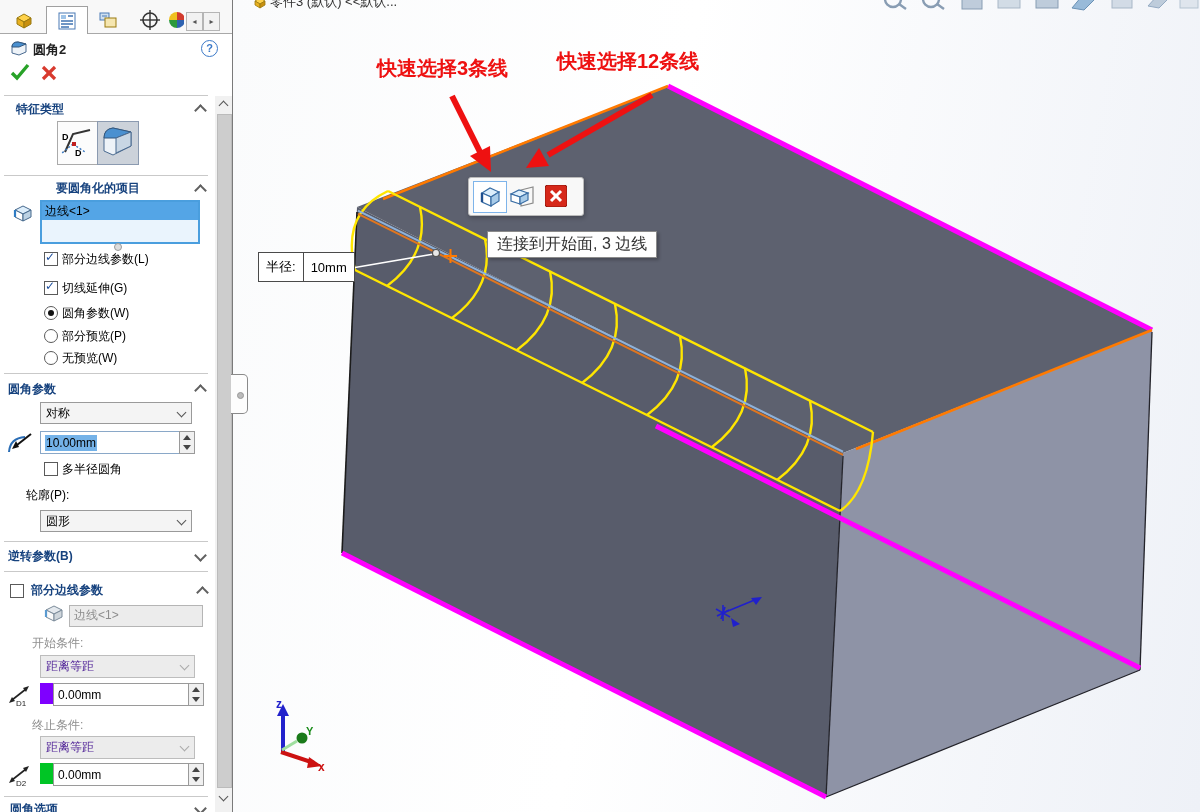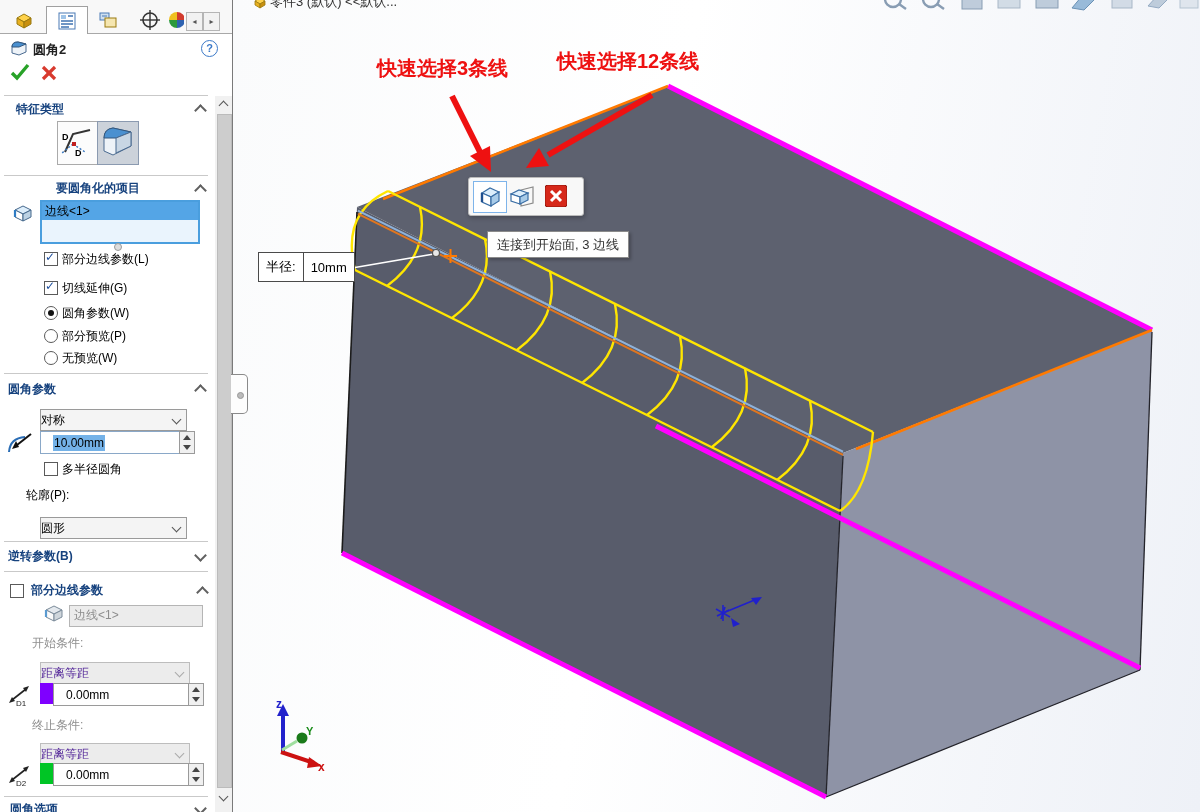--- a/index.html
+++ b/index.html
@@ -54,7 +54,7 @@
   .pb-btn{position:absolute;top:3px;width:32px;height:30px;display:flex;align-items:center;justify-content:center;}
   .pb-btn.hover{background:#fff;border:1px solid #7eb4ea;}
   .tooltip{position:absolute;left:254px;top:231px;height:25px;background:#fefefe;border:1px solid #8a8a8a;
-           box-shadow:2px 2px 3px rgba(0,0,0,.25);display:flex;align-items:center;padding:0 9px;font-size:13px;color:#333;white-space:nowrap;}
+           box-shadow:2px 2px 3px rgba(0,0,0,.25);display:flex;align-items:center;padding:0 9px;font-size:16px;color:#333;white-space:nowrap;}
   .callout{position:absolute;left:25px;top:252px;height:28px;background:#fff;border:1px solid #4a4a4a;display:flex;}
   .callout .cell{display:flex;align-items:center;justify-content:center;font-size:13px;padding:0 7px;}
   .callout .cell+.cell{border-left:1px solid #4a4a4a;}

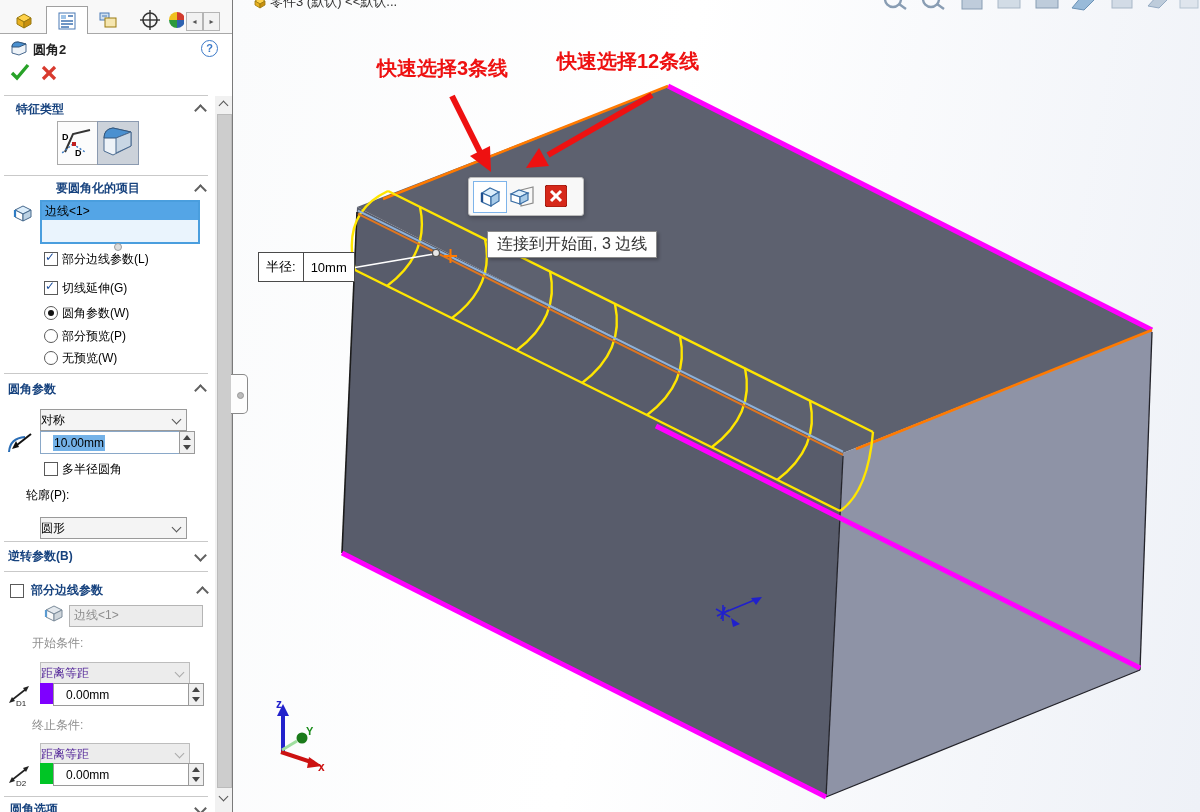--- a/index.html
+++ b/index.html
@@ -19,7 +19,7 @@
   .chev.up{transform:rotate(-135deg);}
   .chev.down{transform:rotate(45deg);}
   .dd{position:absolute;height:20px;background:#f4f4f4;border:1px solid #9a9a9a;display:flex;align-items:center;
-      font-size:12px;color:#000;margin-top:7px;}
+      padding-left:5px;font-size:12px;color:#000;}
   .dd .dchev{position:absolute;right:6px;top:6px;width:6px;height:6px;border-right:1.6px solid #555;border-bottom:1.6px solid #555;transform:rotate(45deg);}
   .dd.disabled{background:#ececec;color:#4c1d95;border-color:#bdbdbd;}
   .dd.disabled .dchev{border-color:#aaa;}

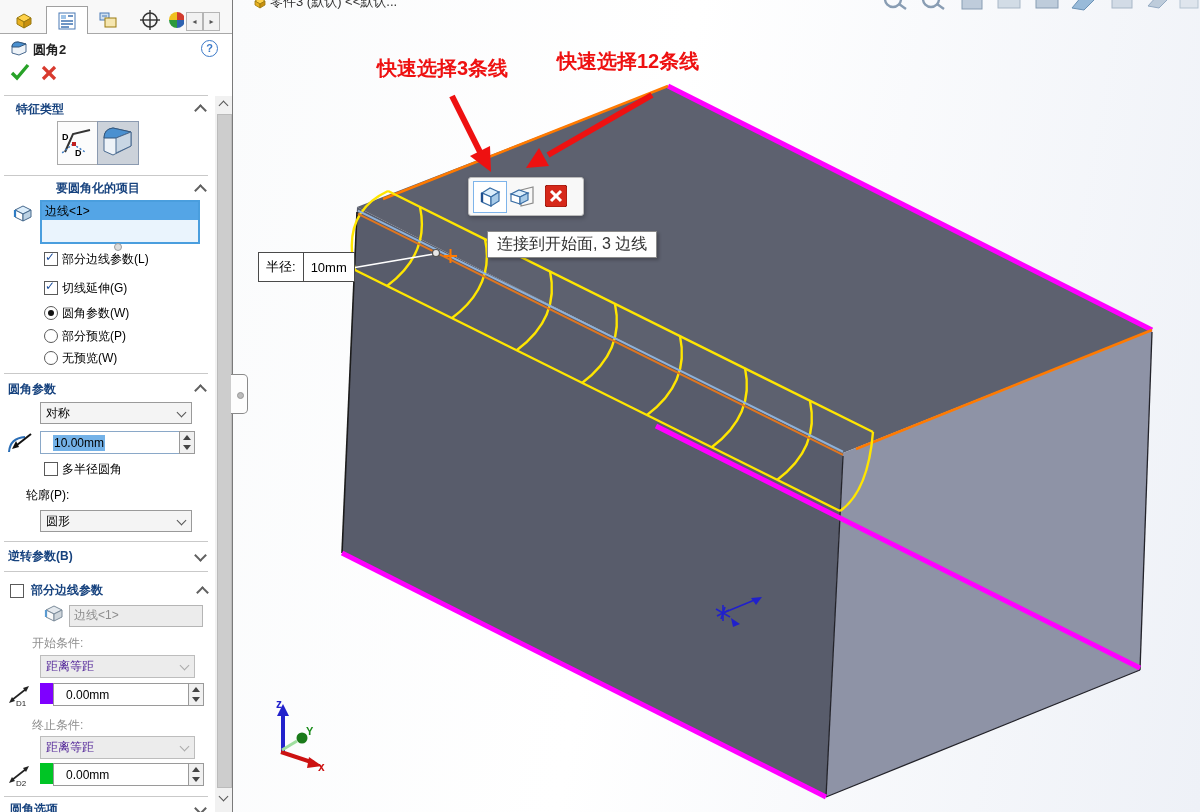--- a/index.html
+++ b/index.html
@@ -24,7 +24,7 @@
   .dd.disabled{background:#ececec;color:#4c1d95;border-color:#bdbdbd;}
   .dd.disabled .dchev{border-color:#aaa;}
   .inp{position:absolute;height:21px;background:#fff;border:1px solid #8aa8c8;display:flex;align-items:center;
-       padding-left:12px;font-size:12px;}
+       padding-left:4px;font-size:12px;}
   .sel-text{background:#74b2e8;padding:1px 1px;}
   .spin{position:absolute;width:14px;height:21px;border:1px solid #9a9a9a;background:#f0f0f0;}
   .spin .up,.spin .dn{position:absolute;left:3px;width:0;height:0;border-left:4px solid transparent;border-right:4px solid transparent;}

